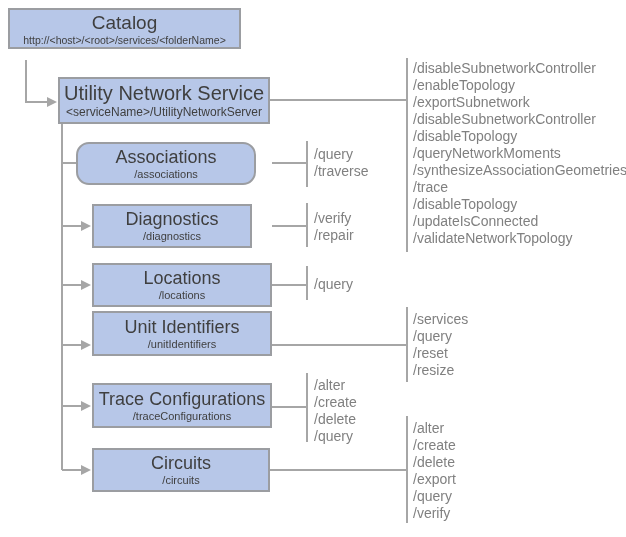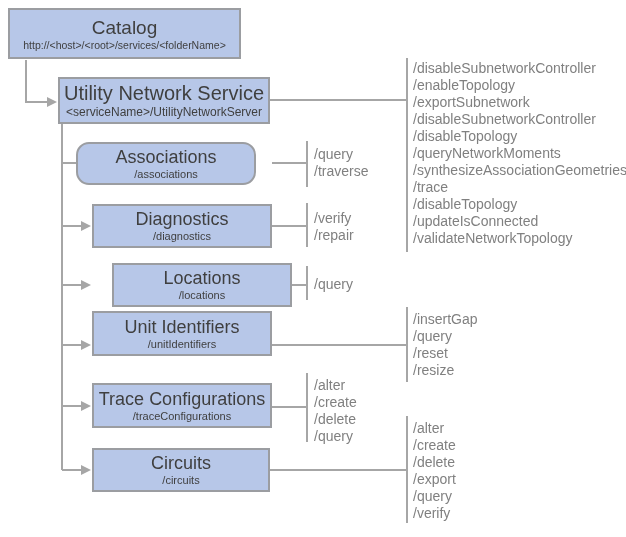--- a/index.html
+++ b/index.html
@@ -90,7 +90,7 @@
     <line x1="407" y1="416" x2="407" y2="523"></line>
   </svg>
 
-  <div class="node catalog" style="left:8px;top:8px;width:233px;height:51px;">
+  <div class="node catalog" style="left:8px;top:8px;width:233px;height:41px;">
     <div class="node-title">Catalog</div>
     <div class="node-sub">http://&lt;host&gt;/&lt;root&gt;/services/&lt;folderName&gt;</div>
   </div>

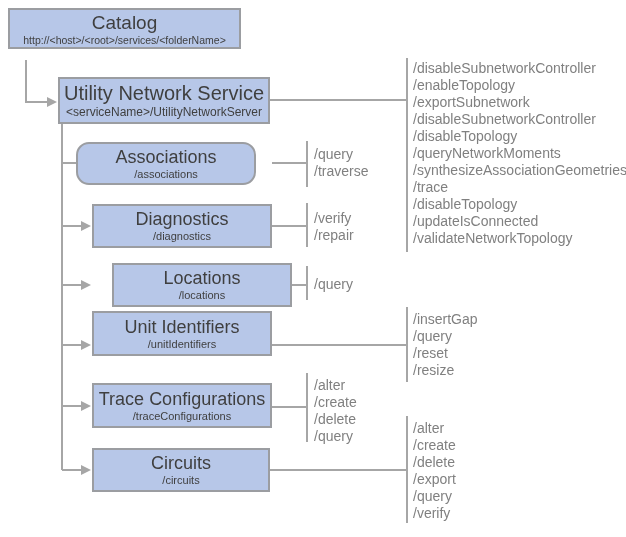--- a/index.html
+++ b/index.html
@@ -105,7 +105,7 @@
     <div class="node-sub">/associations</div>
   </div>
 
-  <div class="node" style="left:92px;top:204px;width:180px;height:44px;">
+  <div class="node" style="left:92px;top:204px;width:160px;height:44px;">
     <div class="node-title">Diagnostics</div>
     <div class="node-sub">/diagnostics</div>
   </div>

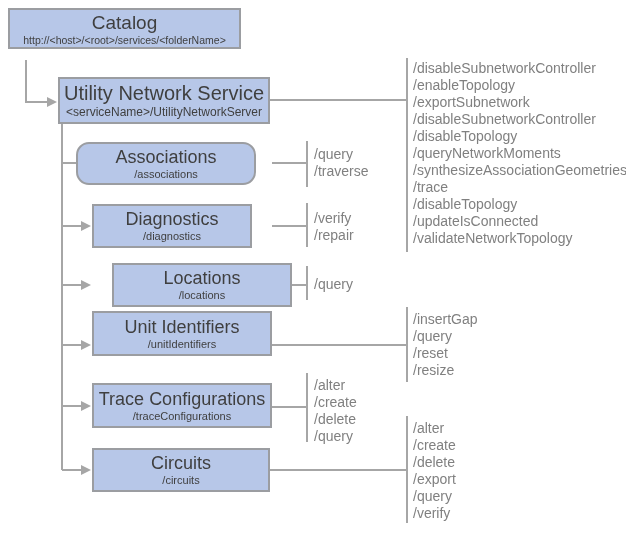--- a/index.html
+++ b/index.html
@@ -110,7 +110,7 @@
     <div class="node-sub">/diagnostics</div>
   </div>
 
-  <div class="node" style="left:92px;top:263px;width:180px;height:44px;margin-left:20px;">
+  <div class="node" style="left:92px;top:263px;width:180px;height:44px;">
     <div class="node-title">Locations</div>
     <div class="node-sub">/locations</div>
   </div>

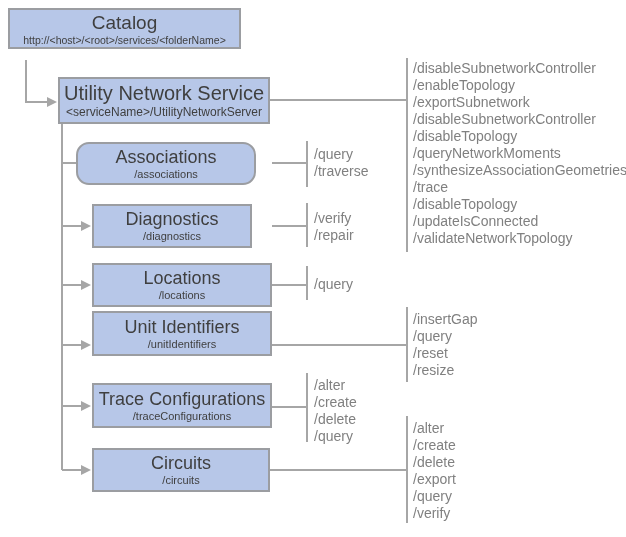--- a/index.html
+++ b/index.html
@@ -159,7 +159,7 @@
   </div>
 
   <div class="ops" style="left:413px;top:311px;">
-    <div class="op">/insertGap</div>
+    <div class="op">/services</div>
     <div class="op">/query</div>
     <div class="op">/reset</div>
     <div class="op">/resize</div>

